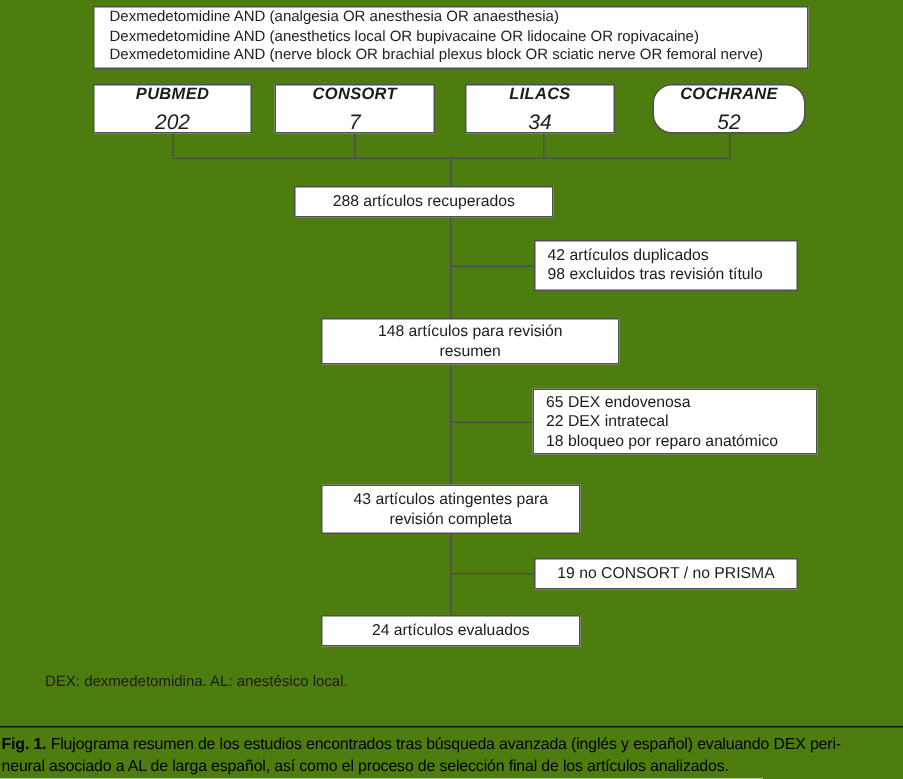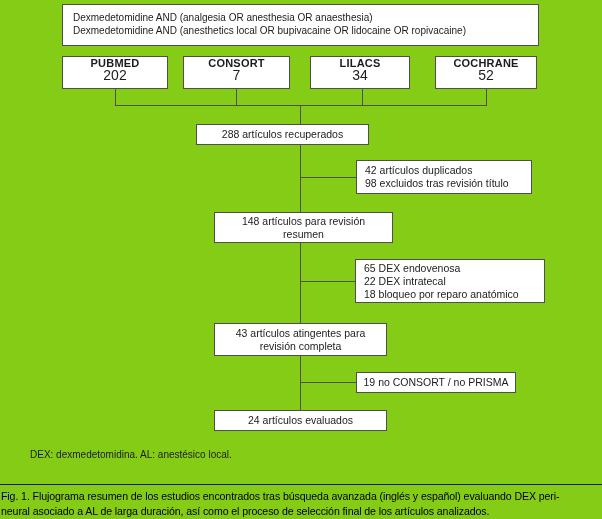--- a/index.html
+++ b/index.html
@@ -4,7 +4,7 @@
 <style>
   html,body { margin:0; padding:0; background:#fff; }
   .stage {
-    position:relative; width:602px; height:519px; background:#84cc16;
+    position:relative; width:602px; height:519px; background:#4d7c0f;
     font-family:"Liberation Sans", sans-serif; color:#1c1c1c; overflow:hidden;
   }
   .box {

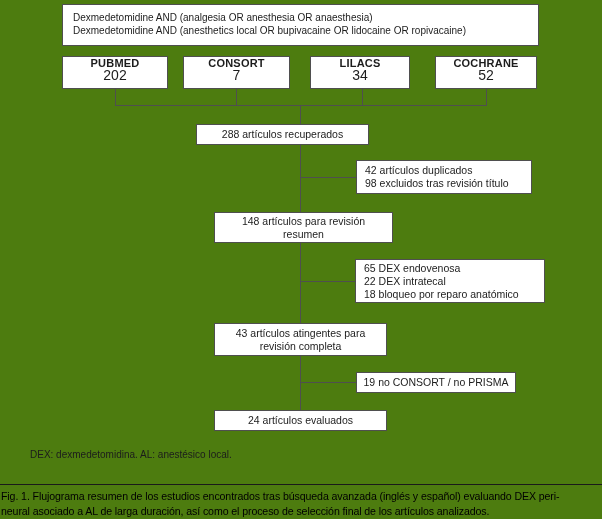--- a/index.html
+++ b/index.html
@@ -36,6 +36,7 @@
   <div class="box query" style="left:62px; top:4px; width:477px; height:42px;">
     <div>Dexmedetomidine AND (analgesia OR anesthesia OR anaesthesia)</div>
     <div>Dexmedetomidine AND (anesthetics local OR bupivacaine OR lidocaine OR ropivacaine)</div>
+    <div>Dexmedetomidine AND (nerve block OR brachial plexus block OR sciatic nerve OR femoral nerve)</div>
   </div>
 
   <div class="box db" style="left:62px; top:56px; width:106px; height:33px;">

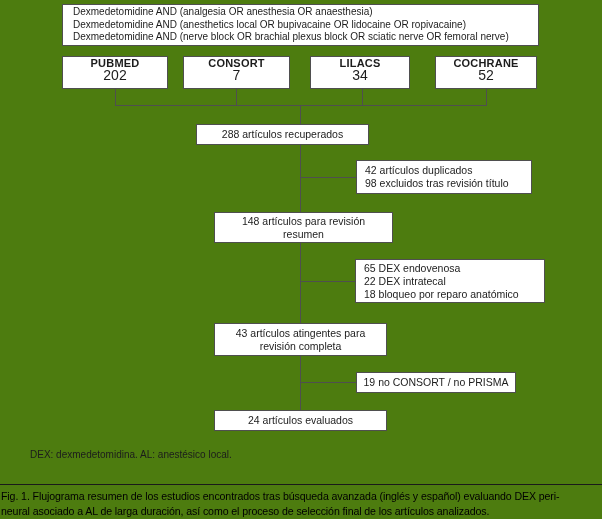--- a/index.html
+++ b/index.html
@@ -16,7 +16,7 @@
   .pre { white-space:pre-line; }
   .query { display:flex; flex-direction:column; justify-content:center; padding-left:10px; font-size:10px; line-height:12.6px; }
   .query div { white-space:nowrap; }
-  .db { display:flex; flex-direction:column; align-items:center; justify-content:flex-start; }
+  .db { display:flex; flex-direction:column; align-items:center; justify-content:space-between;font-style:italic; }
   .db .nm { font-weight:bold; font-size:11px; line-height:12px; letter-spacing:.2px; }
   .db .ct { font-size:14px; line-height:13px; }
   .side { display:flex; align-items:center; padding-left:8px; text-align:left; }

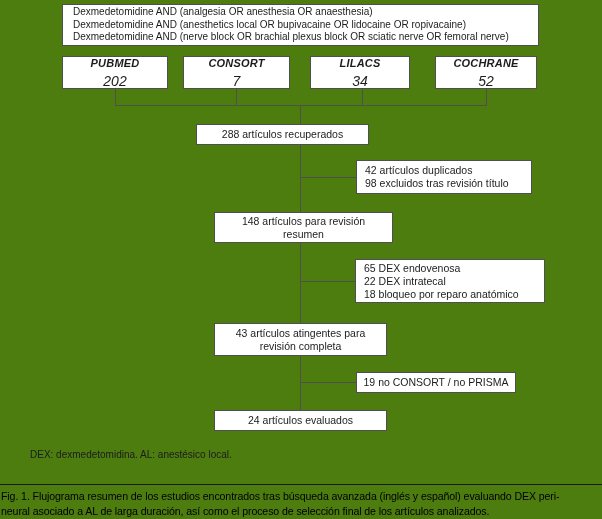--- a/index.html
+++ b/index.html
@@ -51,7 +51,7 @@
     <div class="nm">LILACS</div>
     <div class="ct">34</div>
   </div>
-  <div class="box db" style="left:435px; top:56px; width:102px; height:33px;">
+  <div class="box db" style="left:435px; top:56px; width:102px; height:33px;border-radius:13px;">
     <div class="nm">COCHRANE</div>
     <div class="ct">52</div>
   </div>

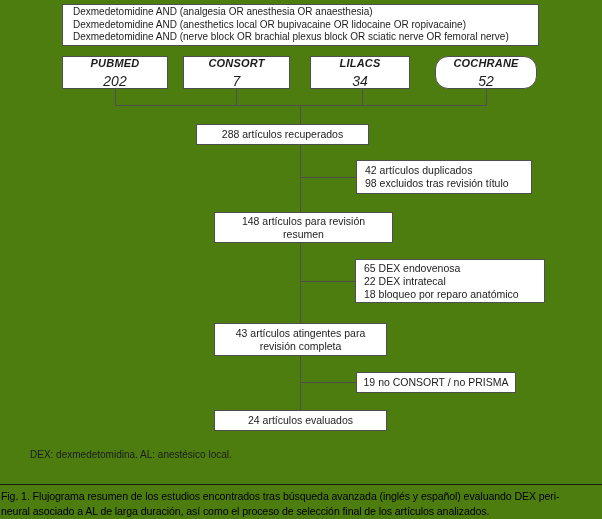--- a/index.html
+++ b/index.html
@@ -74,7 +74,7 @@
   <div class="box side pre" style="left:356px; top:160px; width:176px; height:34px;">42 artículos duplicados
 98 excluidos tras revisión título</div>
 
-  <div class="box center pre" style="left:214px; top:212px; width:179px; height:31px;">148 artículos para revisión
+  <div class="box center pre" style="left:214px; top:212px; width:199px; height:31px;">148 artículos para revisión
 resumen</div>
 
   <div class="box side pre" style="left:355px; top:259px; width:190px; height:44px;">65 DEX endovenosa

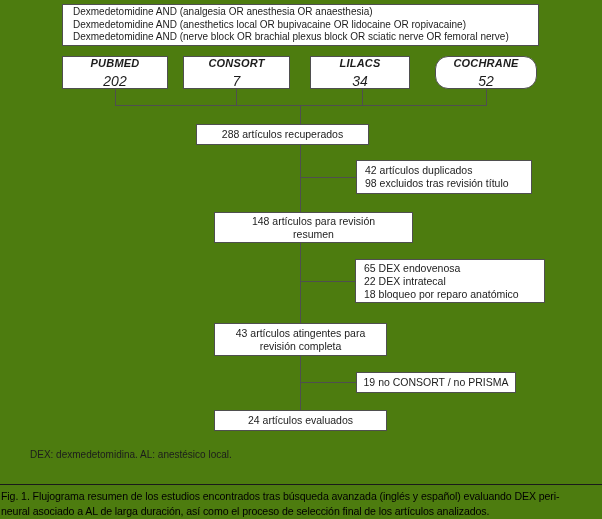--- a/index.html
+++ b/index.html
@@ -84,7 +84,7 @@
   <div class="box center pre" style="left:214px; top:323px; width:173px; height:33px;">43 artículos atingentes para
 revisión completa</div>
 
-  <div class="box center" style="left:356px; top:372px; width:160px; height:21px;">19 no CONSORT / no PRISMA</div>
+  <div class="box center" style="left:356px; top:372px; width:176px; height:21px;">19 no CONSORT / no PRISMA</div>
 
   <div class="box center" style="left:214px; top:410px; width:173px; height:21px;">24 artículos evaluados</div>
 

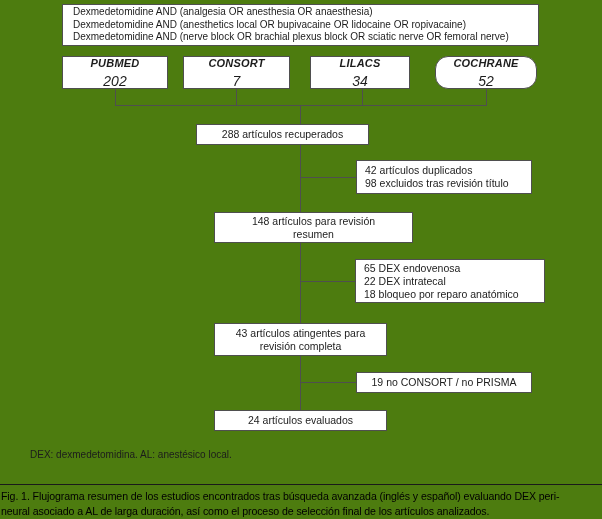--- a/index.html
+++ b/index.html
@@ -26,7 +26,7 @@
   .rule { position:absolute; left:0; top:484px; width:602px; height:1px; background:#1a1a1a; }
   .caption { position:absolute; left:1px; top:489px; width:601px; font-size:10.6px; line-height:15px; color:#000; letter-spacing:-0.1px; }
   .caption .cap-line { white-space:nowrap; }
-  .caption b { font-weight:normal; }
+  .caption b { font-weight:bold; }
 </style>
 </head>
 <body>

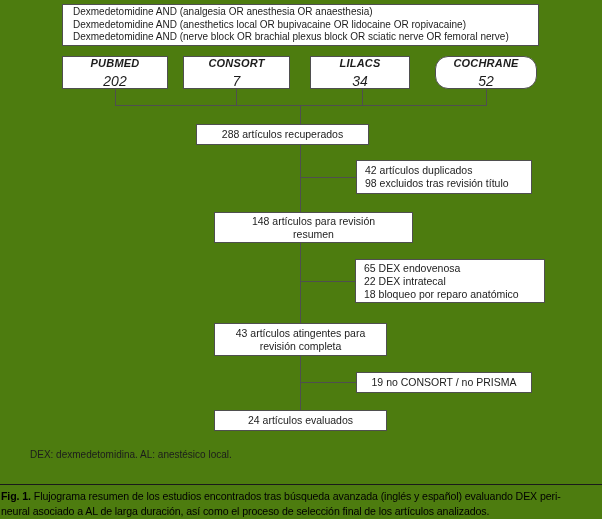--- a/index.html
+++ b/index.html
@@ -96,7 +96,7 @@
       <b>Fig. 1.</b>
       <span>Flujograma resumen de los estudios encontrados tras búsqueda avanzada (inglés y español) evaluando DEX peri-</span>
     </div>
-    <div class="cap-line">neural asociado a AL de larga duración, así como el proceso de selección final de los artículos analizados.</div>
+    <div class="cap-line">neural asociado a AL de larga español, así como el proceso de selección final de los artículos analizados.</div>
   </div>
 
 </div>

